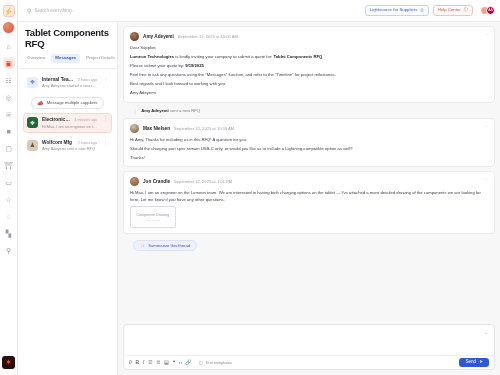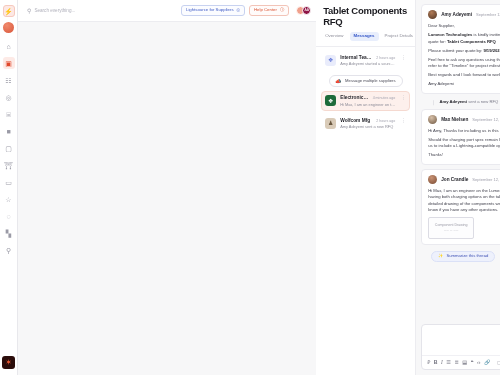--- a/index.html
+++ b/index.html
@@ -46,7 +46,7 @@
   }
 
   
-  .main { flex: 1 1 auto; display: flex; height:375px; min-width:0; }
+  .main { flex: 1 1 auto; display: flex; flex-direction: column; height:375px; min-width:0; }
 
   
   .topbar {

